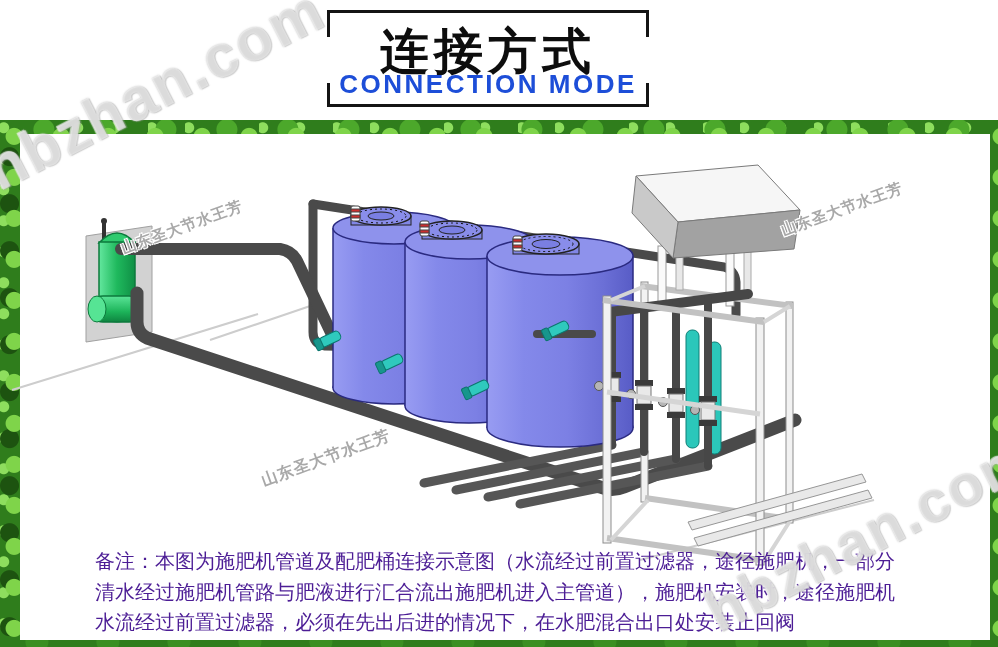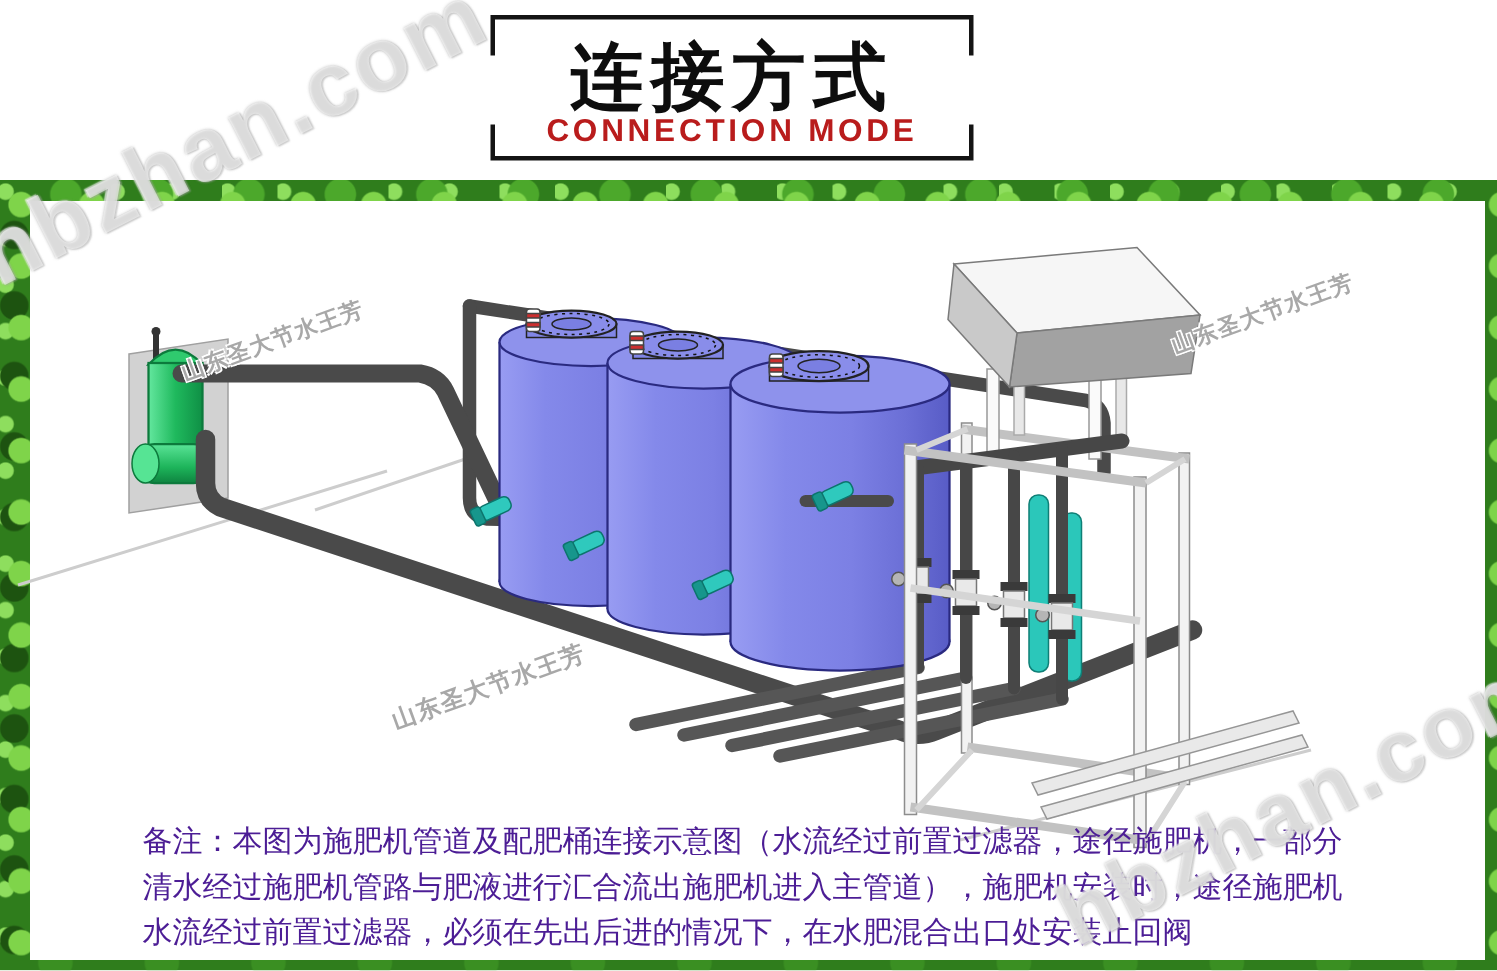--- a/index.html
+++ b/index.html
@@ -13,7 +13,7 @@
   .title-zh { position:absolute; top:6px; left:0; width:100%; text-align:center;
               font-size:49px; font-weight:900; letter-spacing:5px; color:#0d0d0d; z-index:2; }
   .title-en { position:absolute; bottom:4px; left:0; width:100%; text-align:center;
-              font-size:21px; font-weight:600; letter-spacing:2.5px; color:#b91c1c; z-index:2; }
+              font-size:26px; font-weight:600; letter-spacing:2.5px; color:#1d4ed8; z-index:2; }
 
   
   .foliage { position:absolute; left:0; top:120px; width:998px; height:527px; z-index:1;

